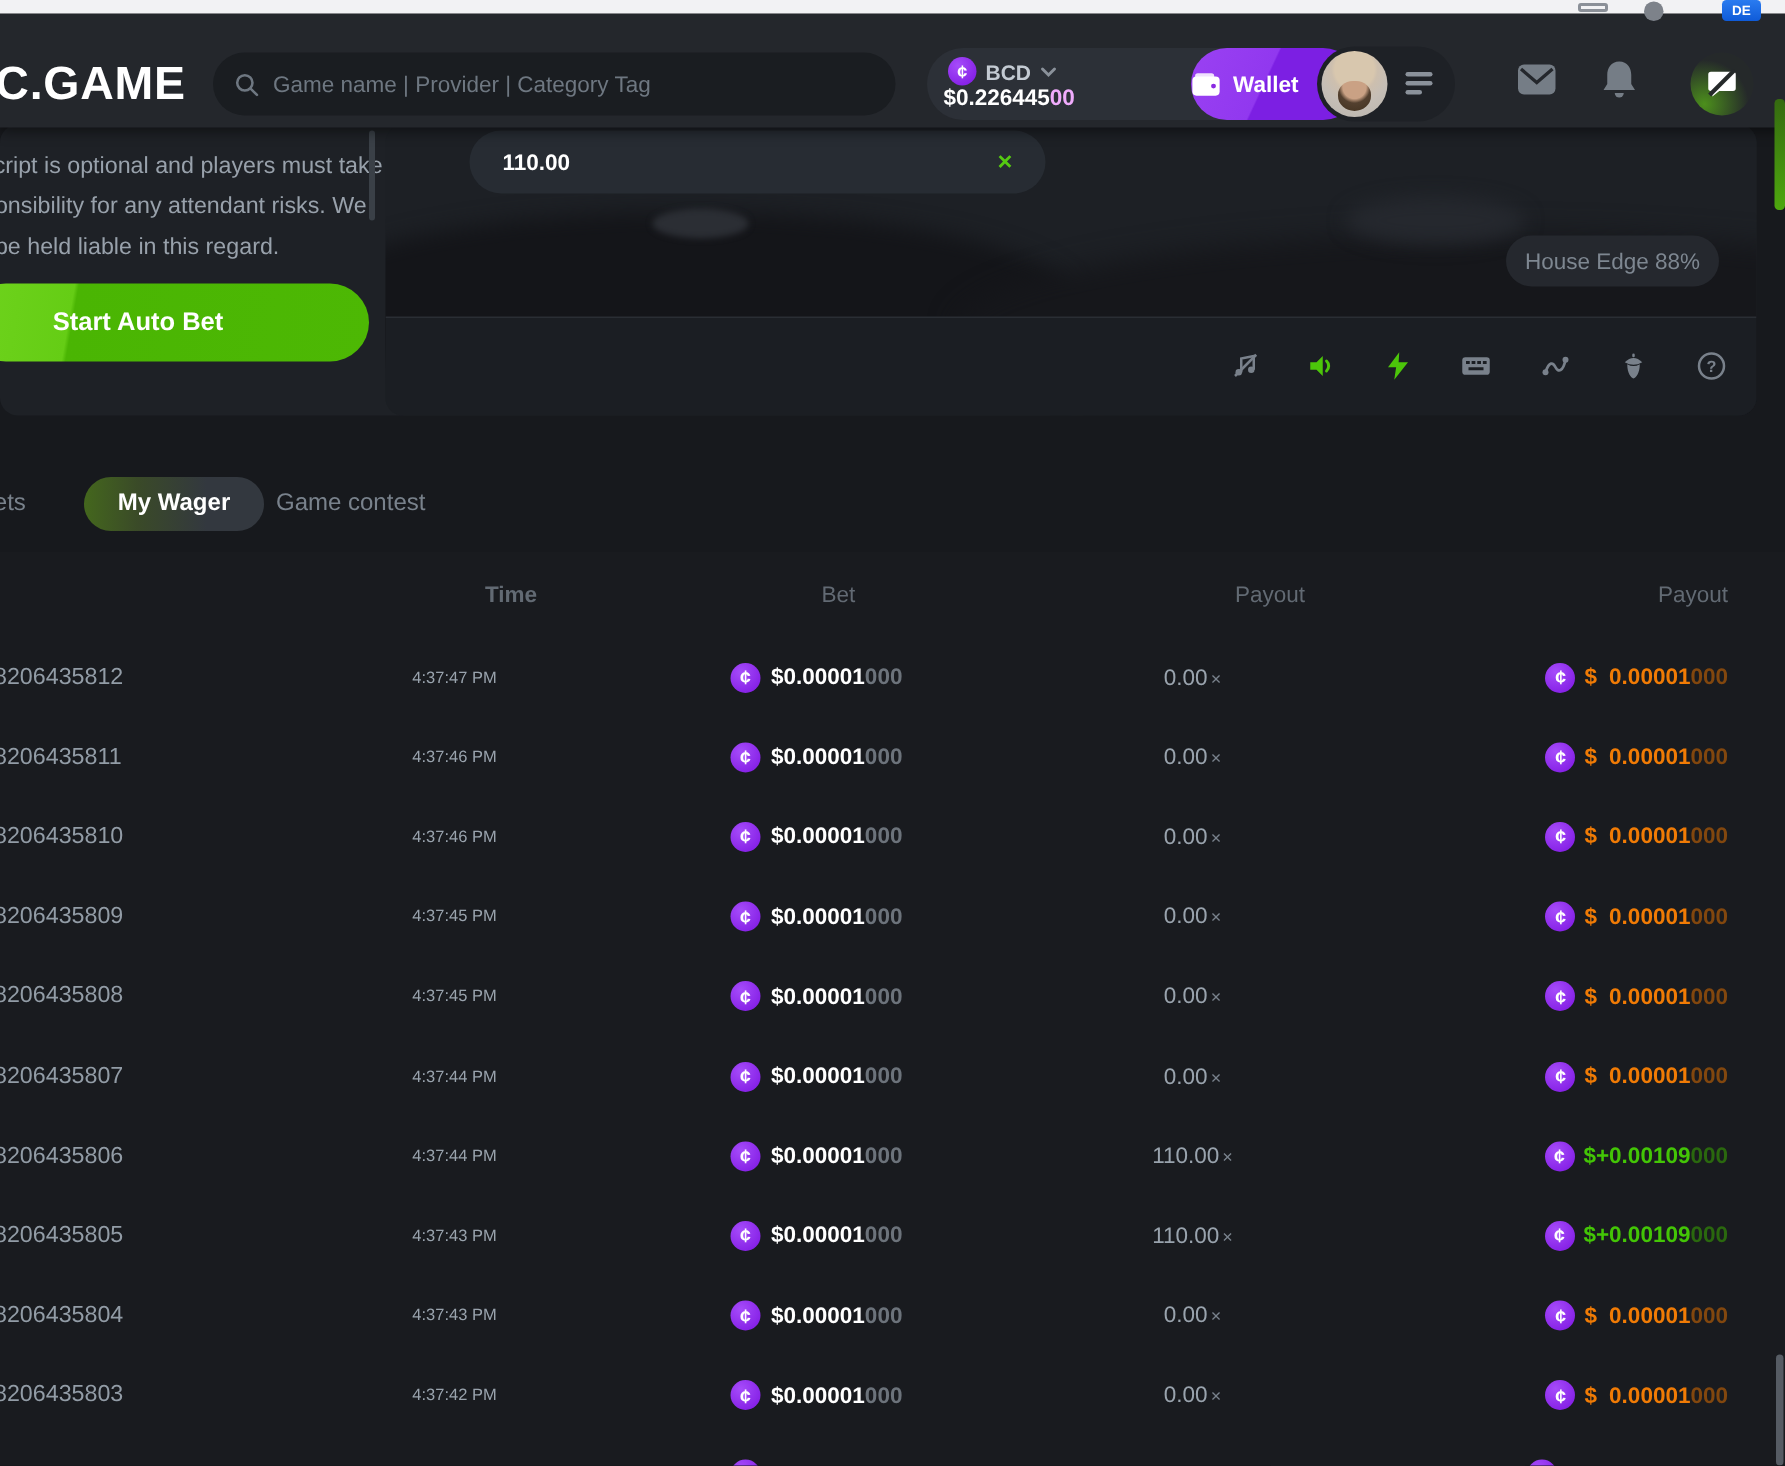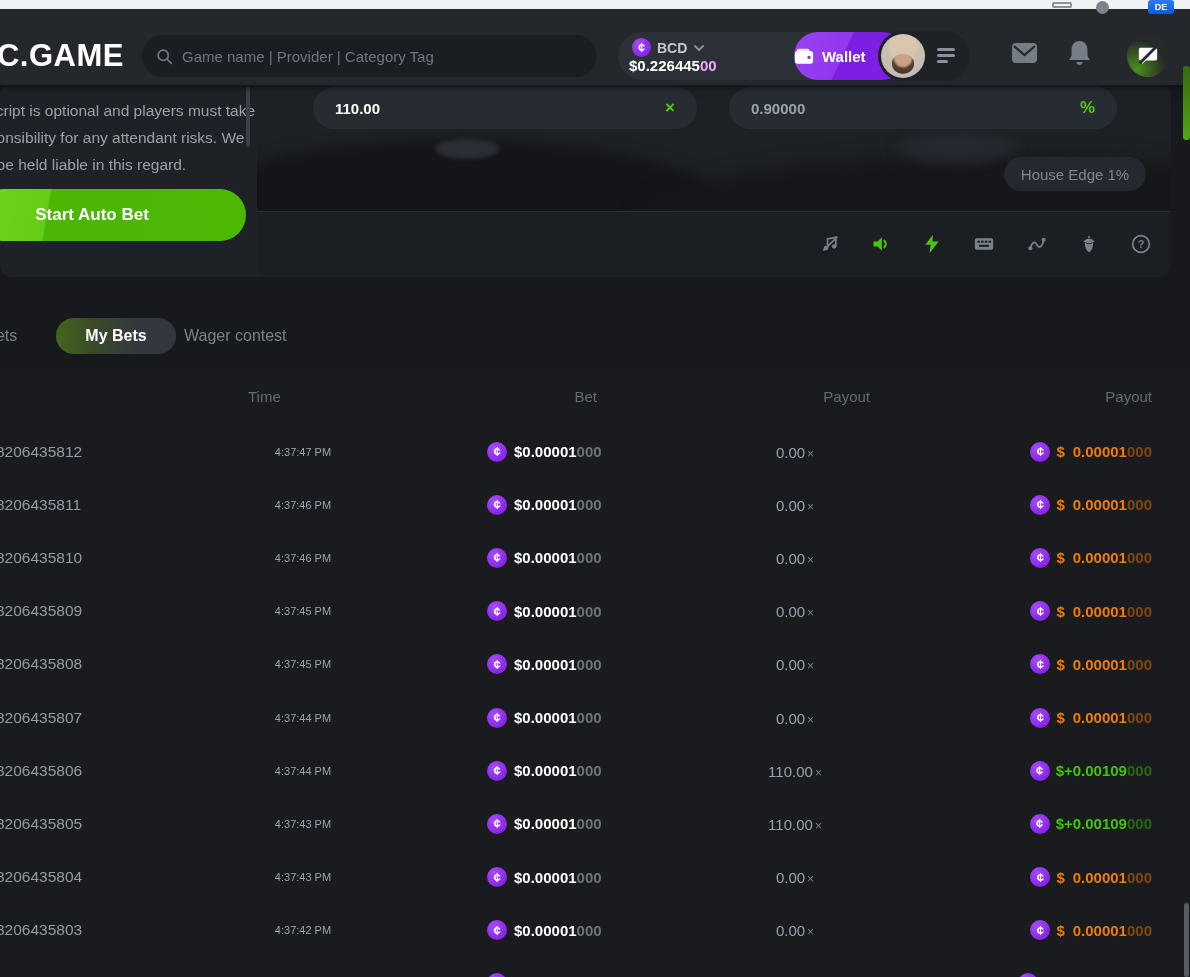--- a/index.html
+++ b/index.html
@@ -201,10 +201,6 @@
       <input value="110.00" style="">
       <span class="gsuffix">×</span>
     </div>
-    <div class="ginput gi2">
-      <input value="0.90000" style="">
-      <span class="gsuffix">%</span>
-    </div>
 
     <div class="house-edge">House Edge 1%</div>
     <div class="gdivider"></div>

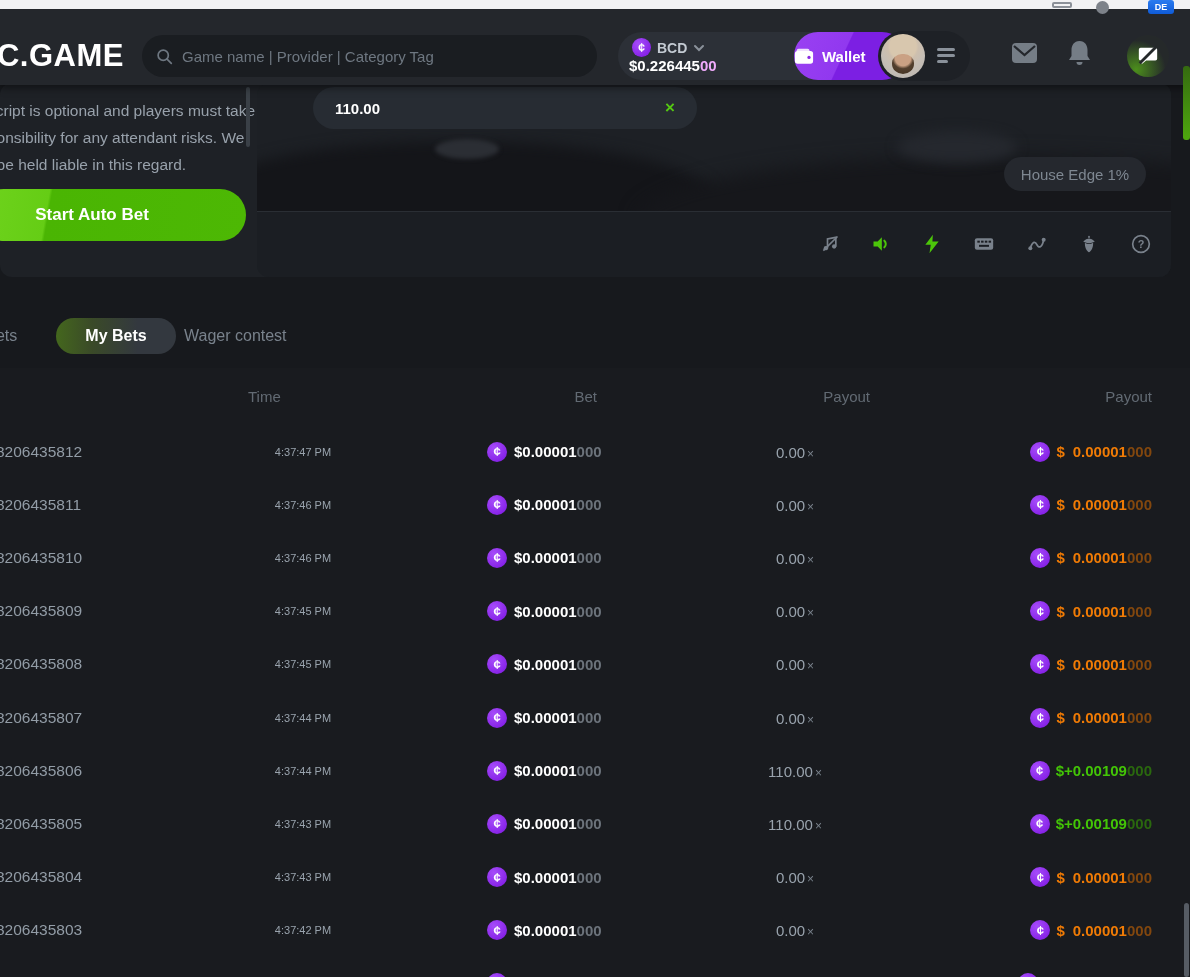--- a/index.html
+++ b/index.html
@@ -202,7 +202,7 @@
       <span class="gsuffix">×</span>
     </div>
 
-    <div class="house-edge">House Edge 1%</div>
+    <div class="house-edge">House Edge 88%</div>
     <div class="gdivider"></div>
 
     <div class="gfooter">

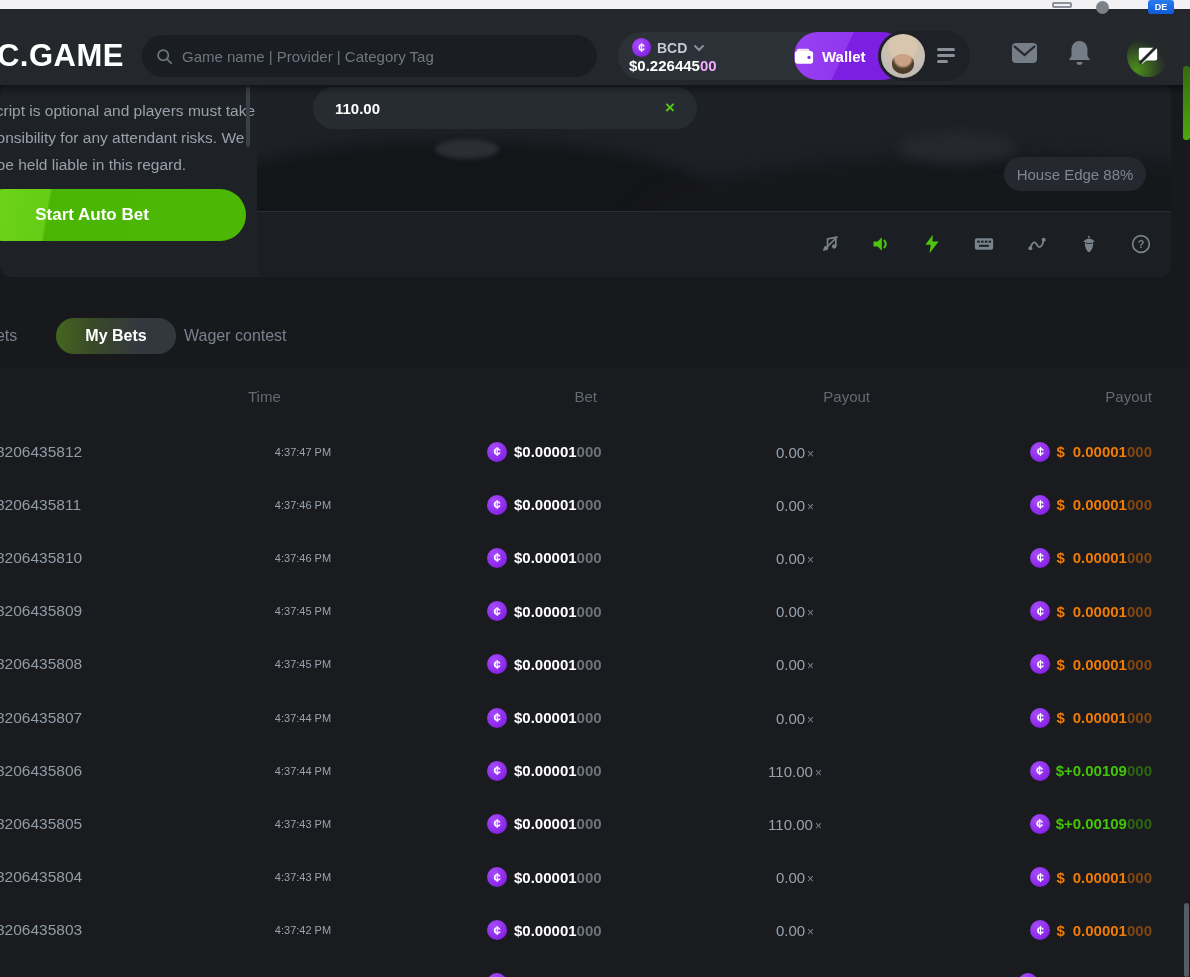--- a/index.html
+++ b/index.html
@@ -249,7 +249,7 @@
 
 <div class="tabs">
   <div class="tab tab-all">All Bets</div>
-  <div class="tab tab-my">My Bets</div>
+  <div class="tab tab-my">My Wager</div>
   <div class="tab tab-wager">Wager contest</div>
 </div>
 

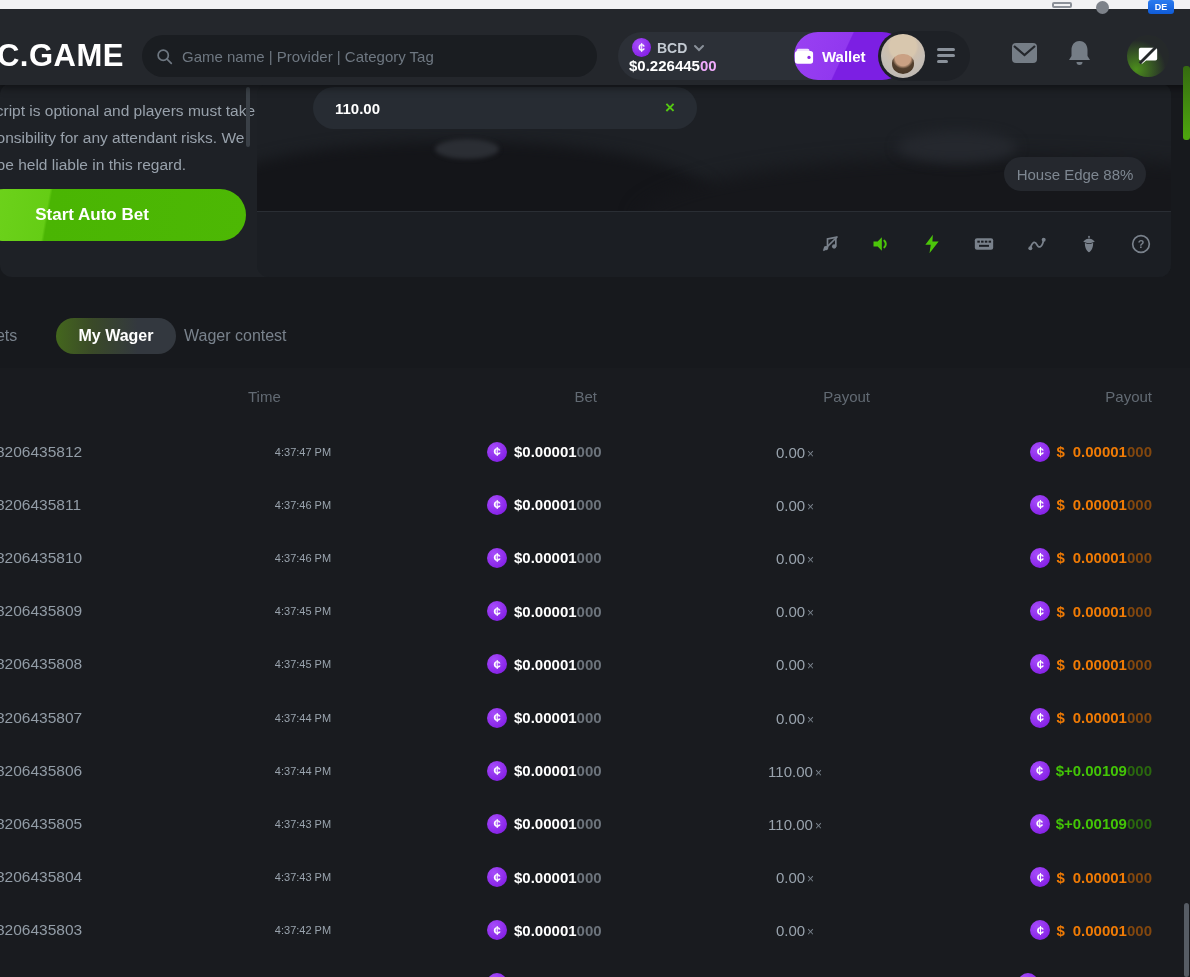--- a/index.html
+++ b/index.html
@@ -250,7 +250,7 @@
 <div class="tabs">
   <div class="tab tab-all">All Bets</div>
   <div class="tab tab-my">My Wager</div>
-  <div class="tab tab-wager">Wager contest</div>
+  <div class="tab tab-wager">Game contest</div>
 </div>
 
 <div class="table-section">

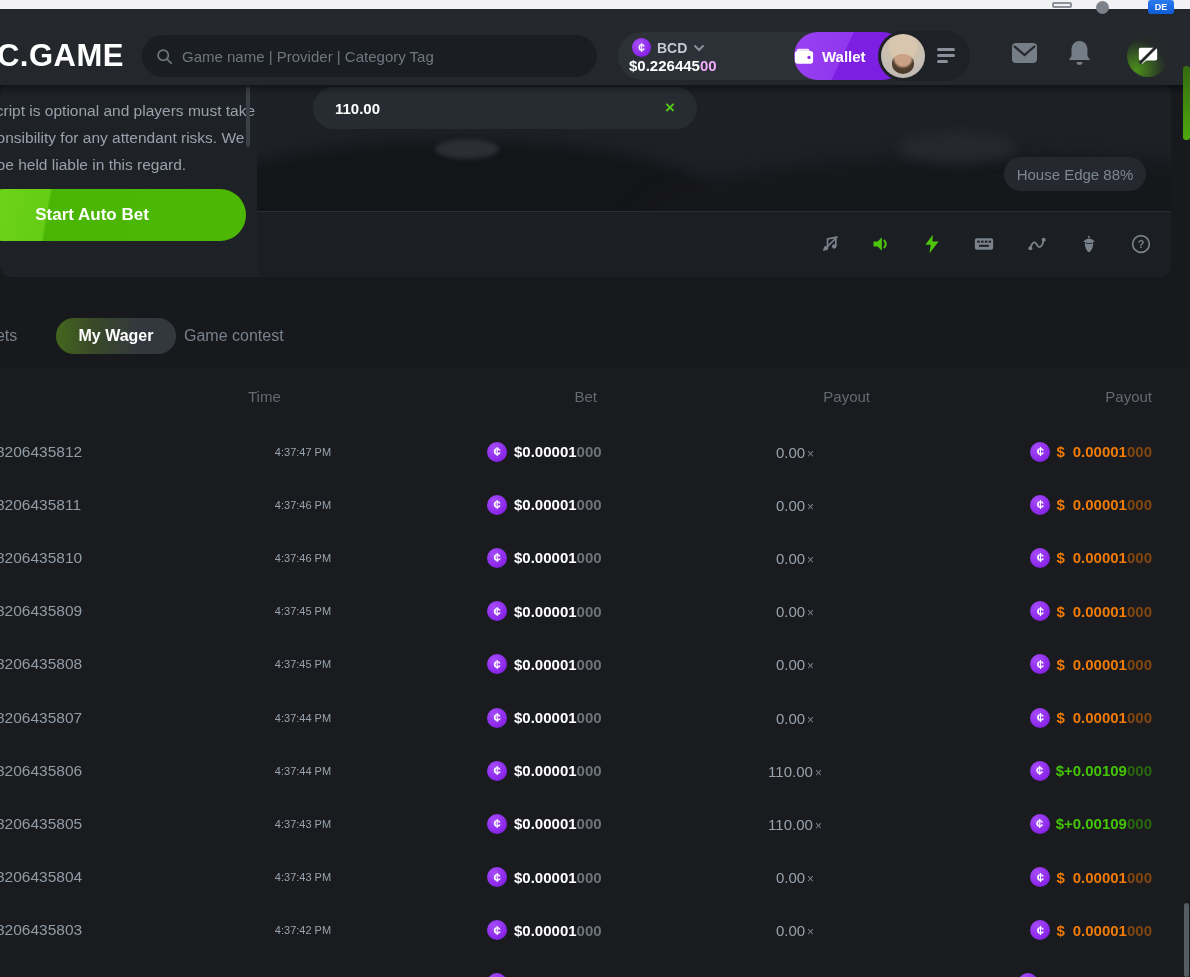--- a/index.html
+++ b/index.html
@@ -85,7 +85,7 @@
   .table-section{position:absolute;left:0;top:368px;width:1190px;height:609px;background:#191b1f;}
   .thead{position:absolute;left:0;top:20px;width:1190px;height:24px;color:#626a73;font-size:15px;}
   .thead span{position:absolute;top:0;}
-  .th-time{left:248px;width:110px;text-align:left;}
+  .th-time{left:248px;width:110px;text-align:right;font-weight:bold;}
   .th-bet{left:471px;width:126px;text-align:right;}
   .th-pay{left:720px;width:150px;text-align:right;}
   .th-profit{right:38px;}

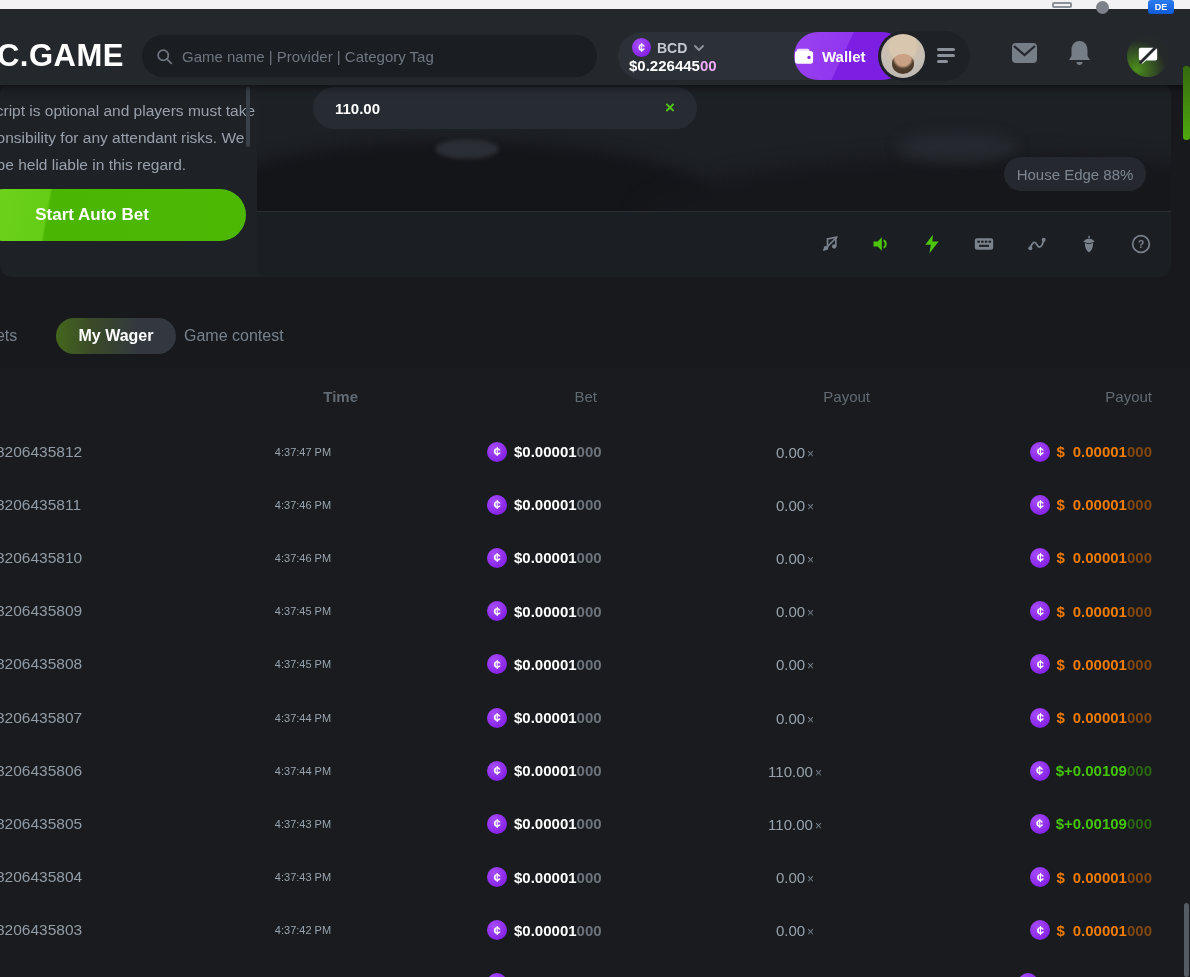--- a/index.html
+++ b/index.html
@@ -86,7 +86,7 @@
   .thead{position:absolute;left:0;top:20px;width:1190px;height:24px;color:#626a73;font-size:15px;}
   .thead span{position:absolute;top:0;}
   .th-time{left:248px;width:110px;text-align:right;font-weight:bold;}
-  .th-bet{left:471px;width:126px;text-align:right;}
+  .th-bet{left:496px;width:126px;text-align:center;}
   .th-pay{left:720px;width:150px;text-align:right;}
   .th-profit{right:38px;}
   .tbody{position:absolute;left:0;top:57px;width:1190px;}

